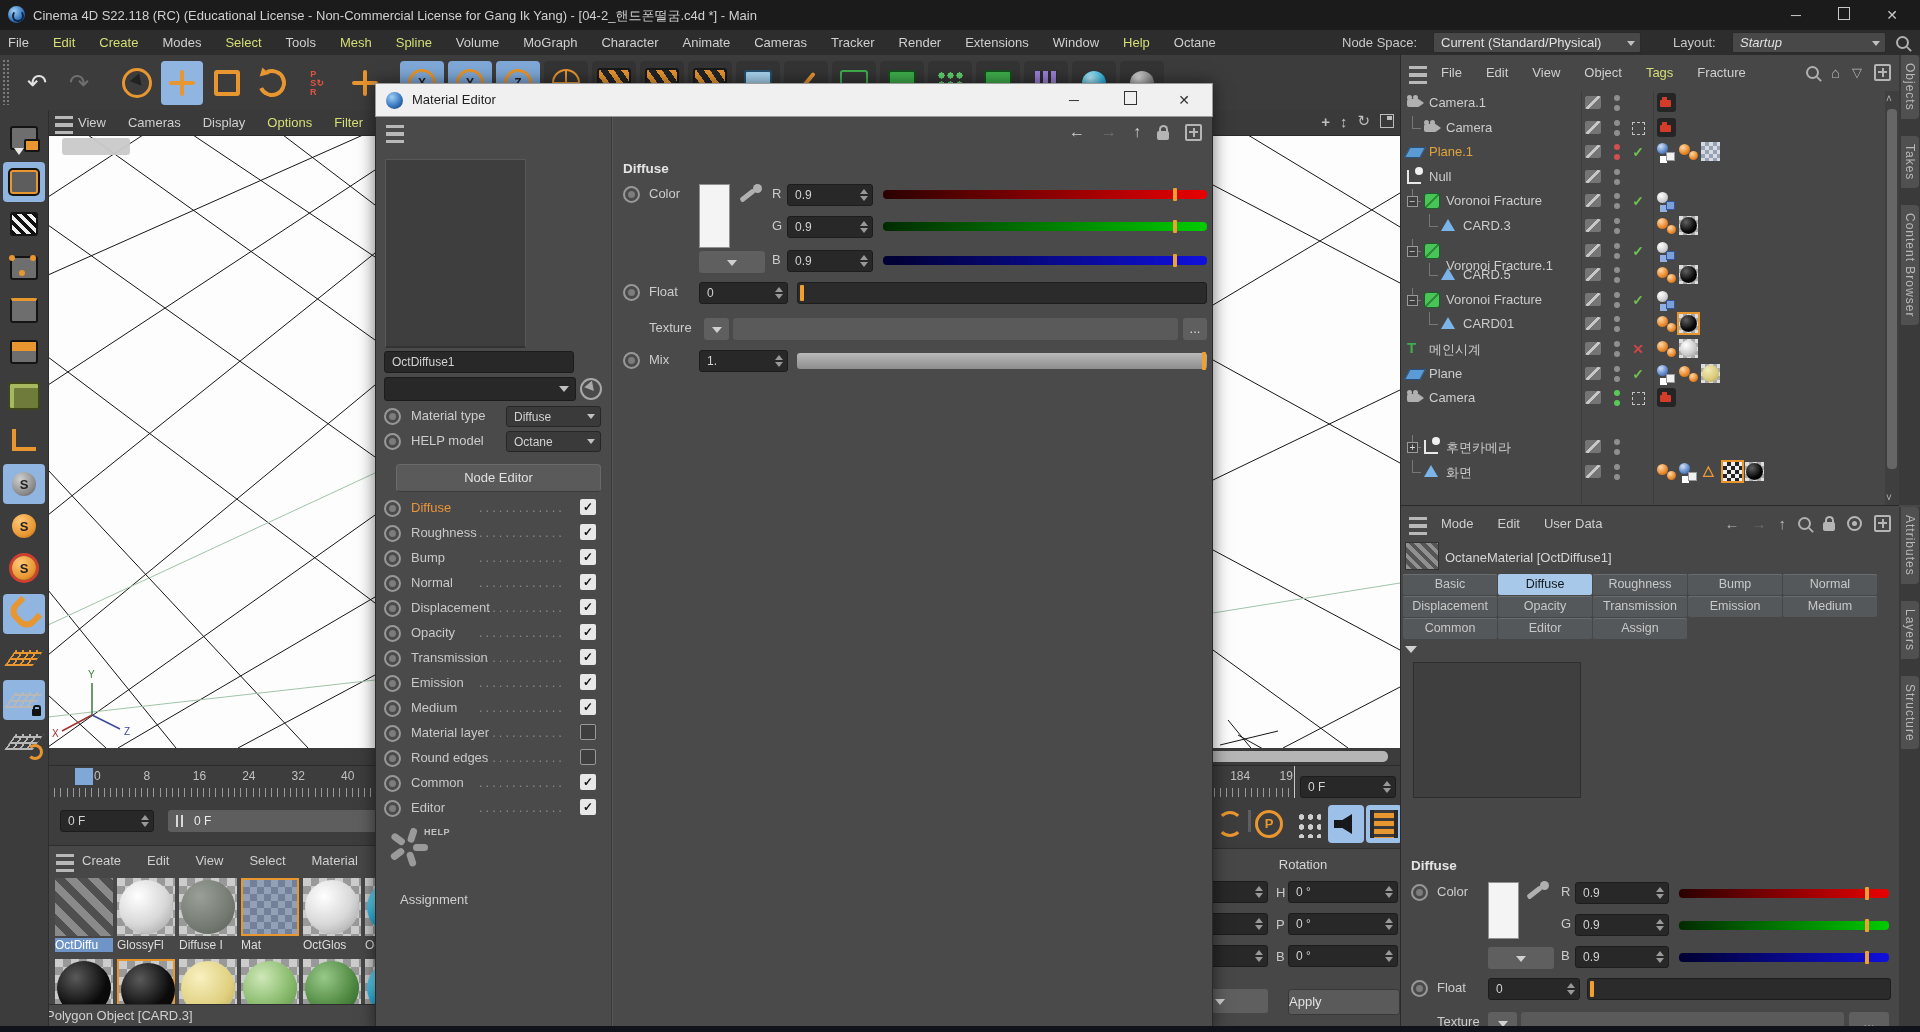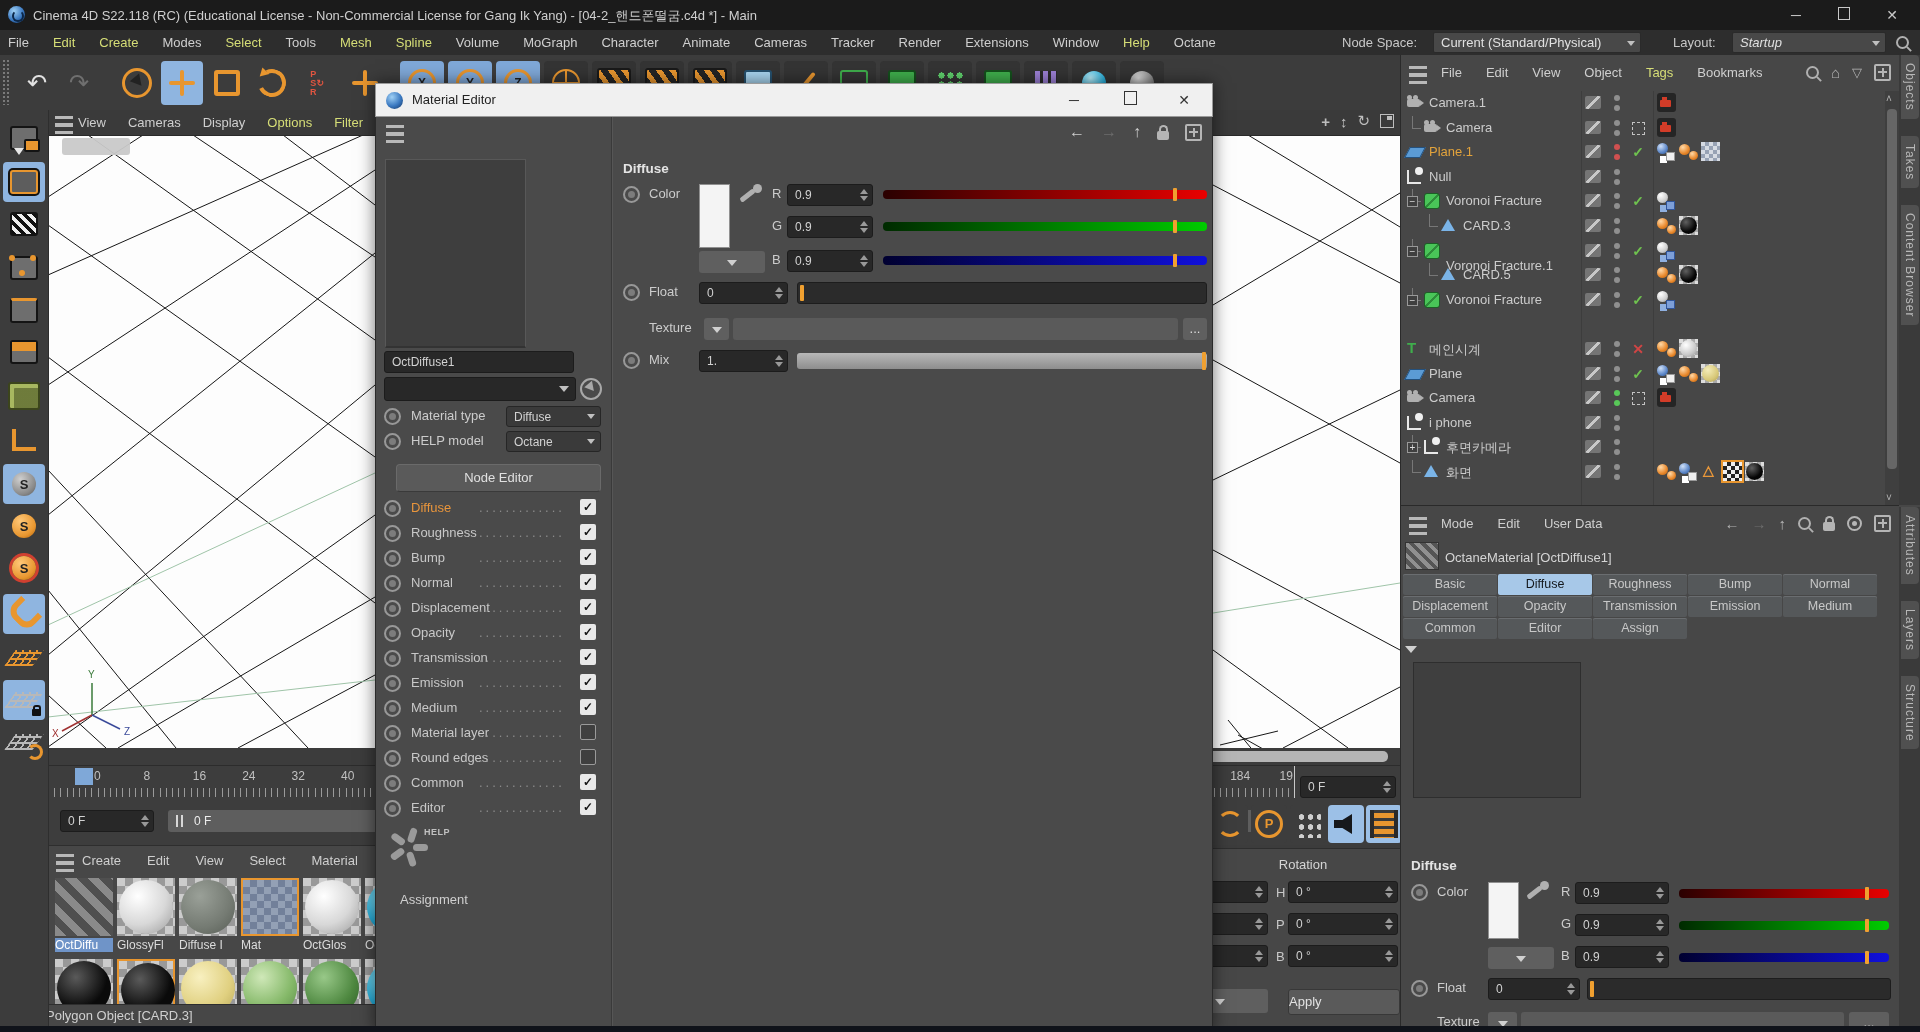--- a/index.html
+++ b/index.html
@@ -716,7 +716,7 @@
           <span class="menu-item">View</span>
           <span class="menu-item">Object</span>
           <span class="menu-item accent">Tags</span>
-          <span class="menu-item">Bookmarks</span>
+          <span class="menu-item">Fracture</span>
         </div>
       <div class="pm-icons">
         <span class="i-search"></span>

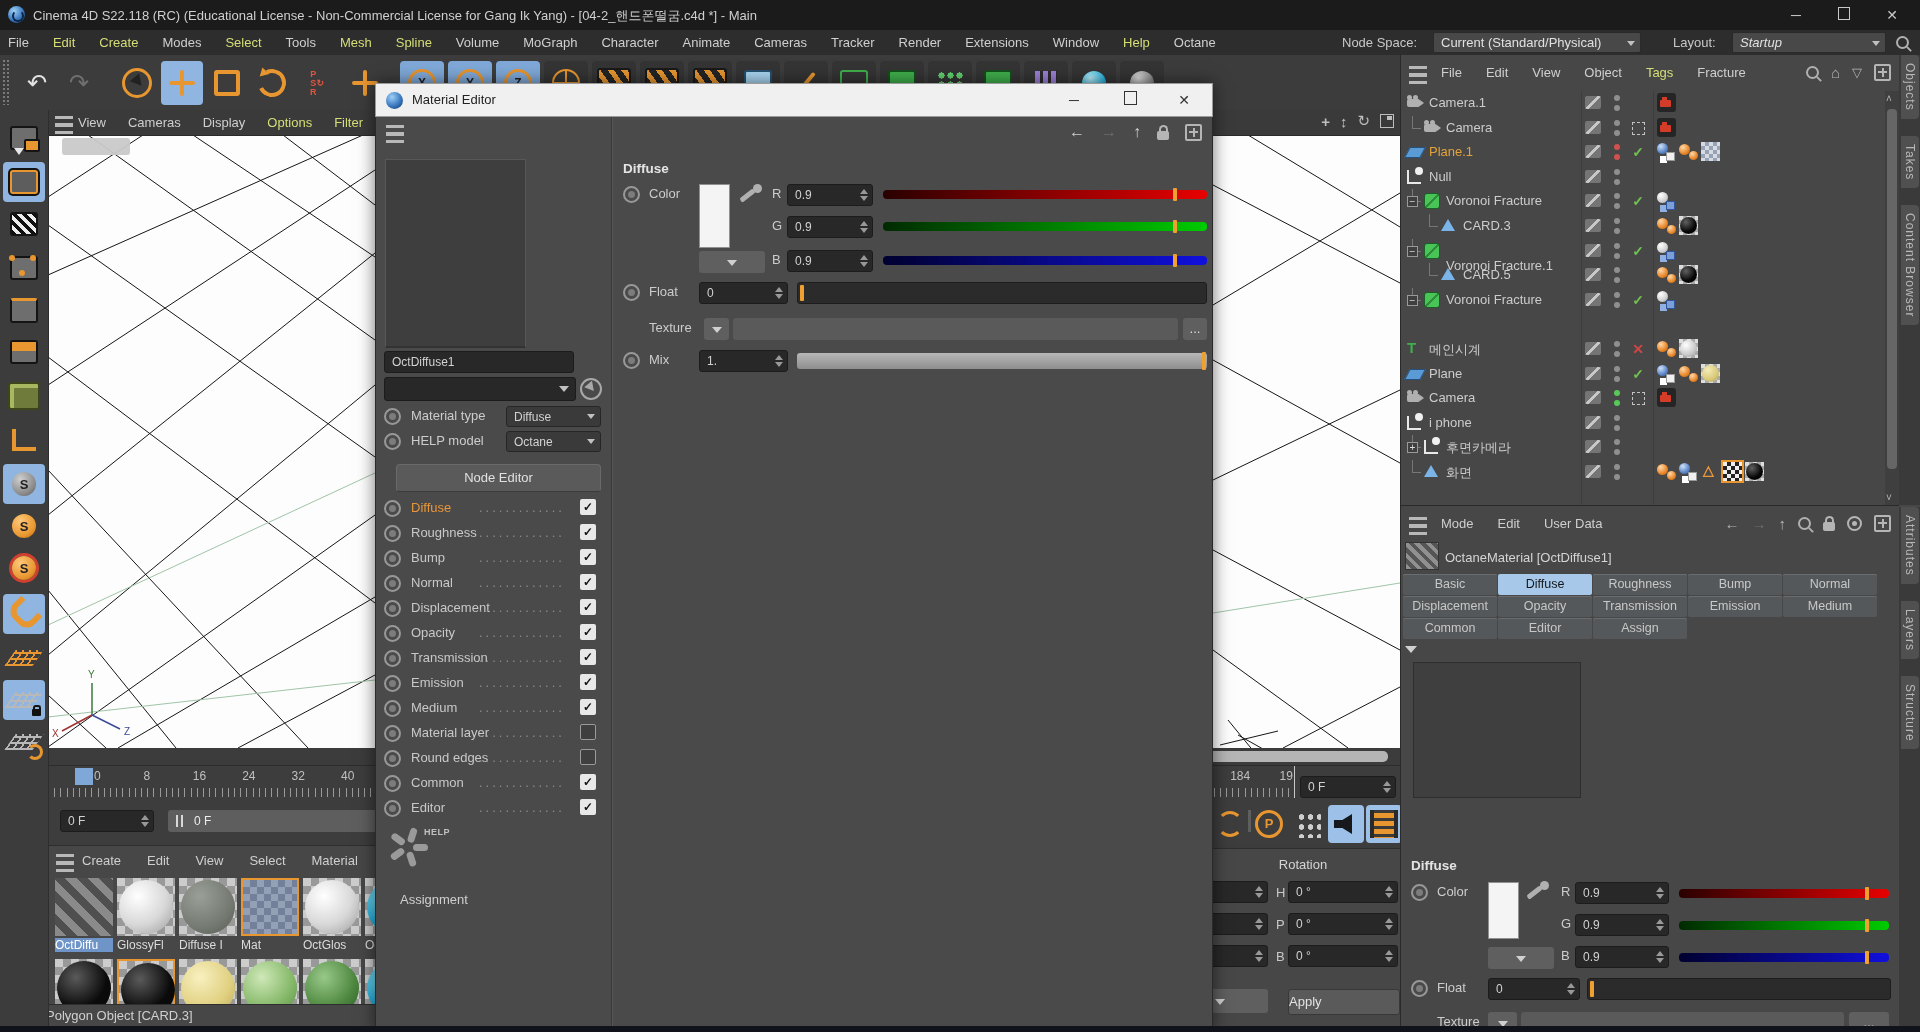--- a/index.html
+++ b/index.html
@@ -824,6 +824,17 @@
             <span class="tag tag-dice"></span>
           </div>
         </div>
+        <div class="tree-row" style="top: 221.4px;">
+          <span class="treeelbow" style="left: 28px; top: 0px;"></span>
+          <span class="oico ico-cone" style="left: 40px;"></span>
+          <span class="tr-label" style="left: 62px;">CARD01</span>
+          <span class="t-layer"></span>
+          <span class="dots d-gray"></span>
+          <div class="tags">
+            <span class="tag tag-phong"></span>
+            <span class="tag tag-matblacksel sel tag-matblack"></span>
+          </div>
+        </div>
         <div class="tree-row" style="top: 246px;">
           <span class="oico ico-text" style="left: 6px;">T</span>
           <span class="tr-label" style="left: 28px;">메인시계</span>

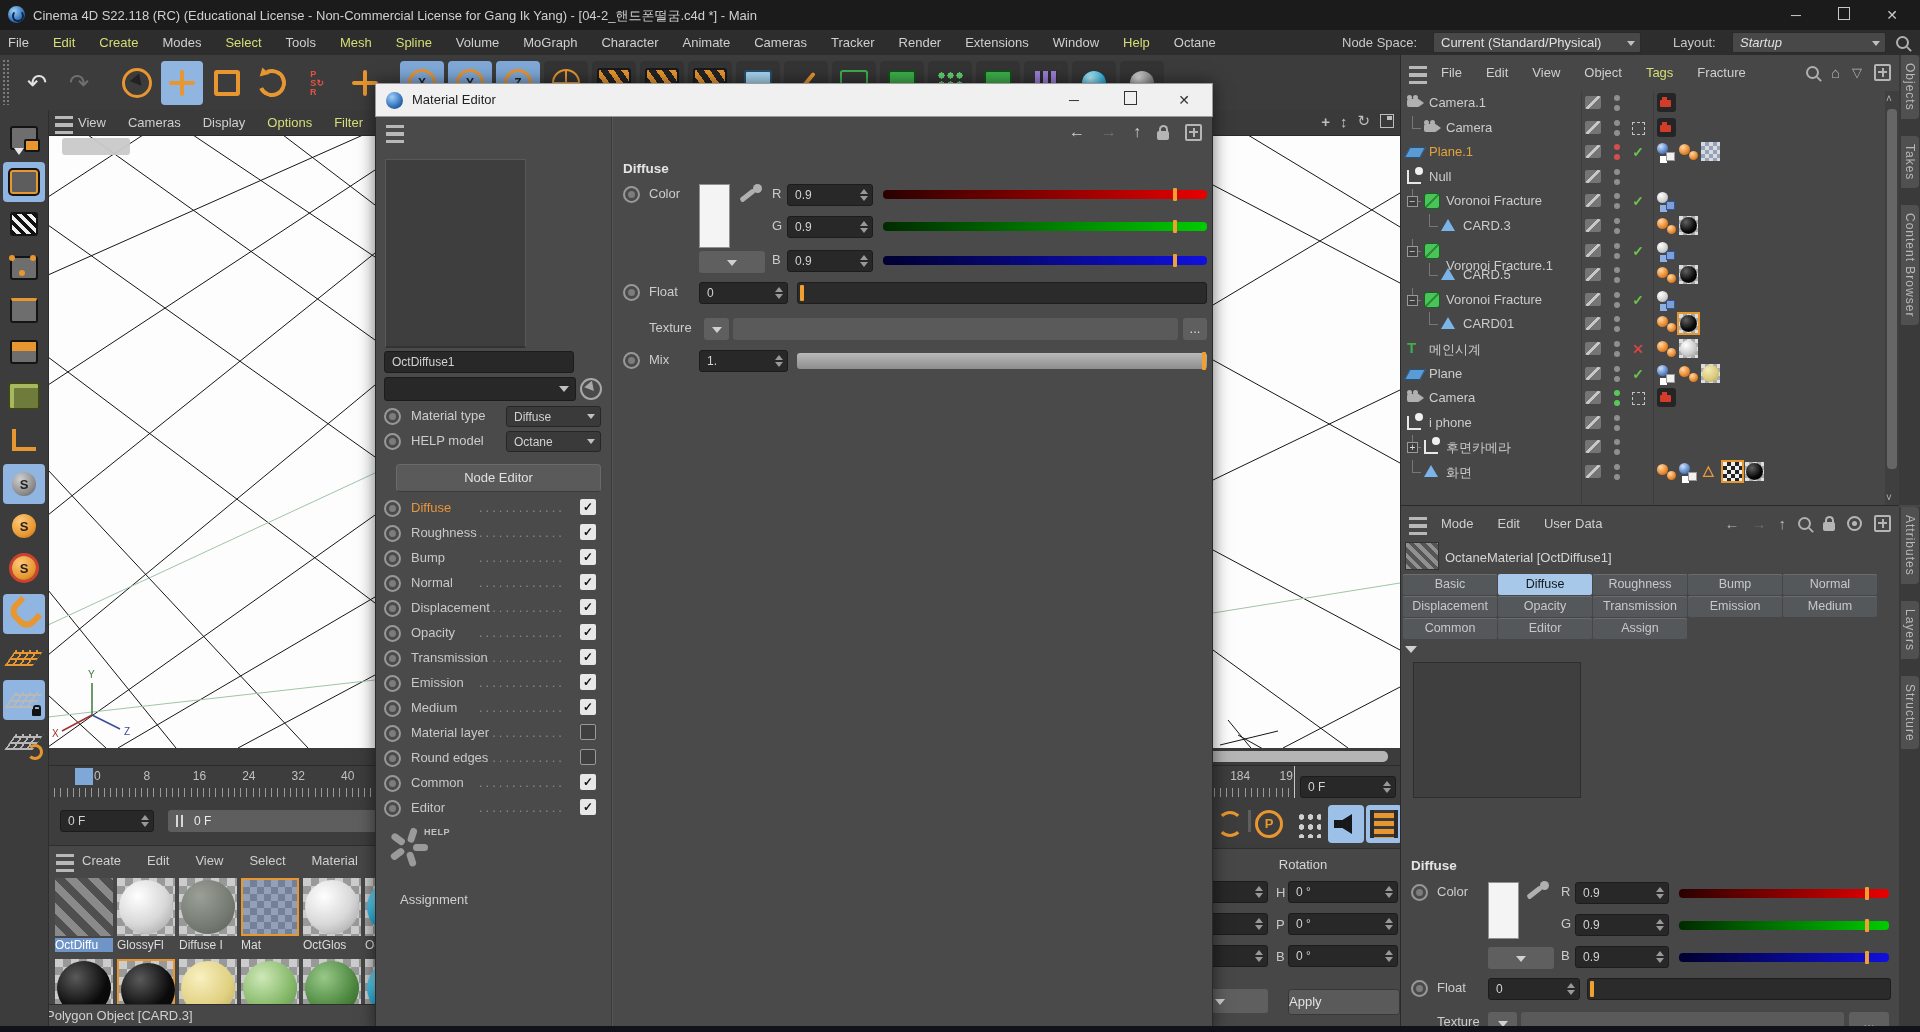--- a/index.html
+++ b/index.html
@@ -868,12 +868,6 @@
             <span class="tag tag-cam"></span>
           </div>
         </div>
-        <div class="tree-row" style="top: 319.8px;">
-          <span class="oico ico-null" style="left: 6px;"></span>
-          <span class="tr-label" style="left: 28px;">i phone</span>
-          <span class="t-layer"></span>
-          <span class="dots d-gray"></span>
-        </div>
         <div class="tree-row" style="top: 344.4px;">
           <span class="treeelbow" style="left: 11px; top: 0px;"></span>
           <span class="expand" style="left: 6px;">+</span>

